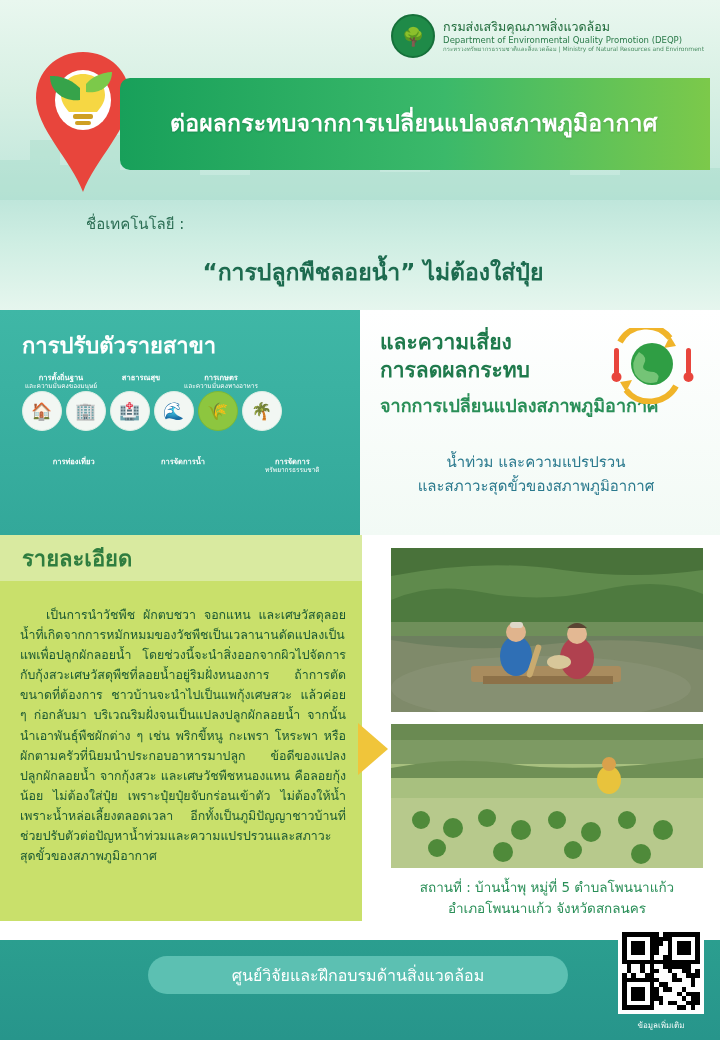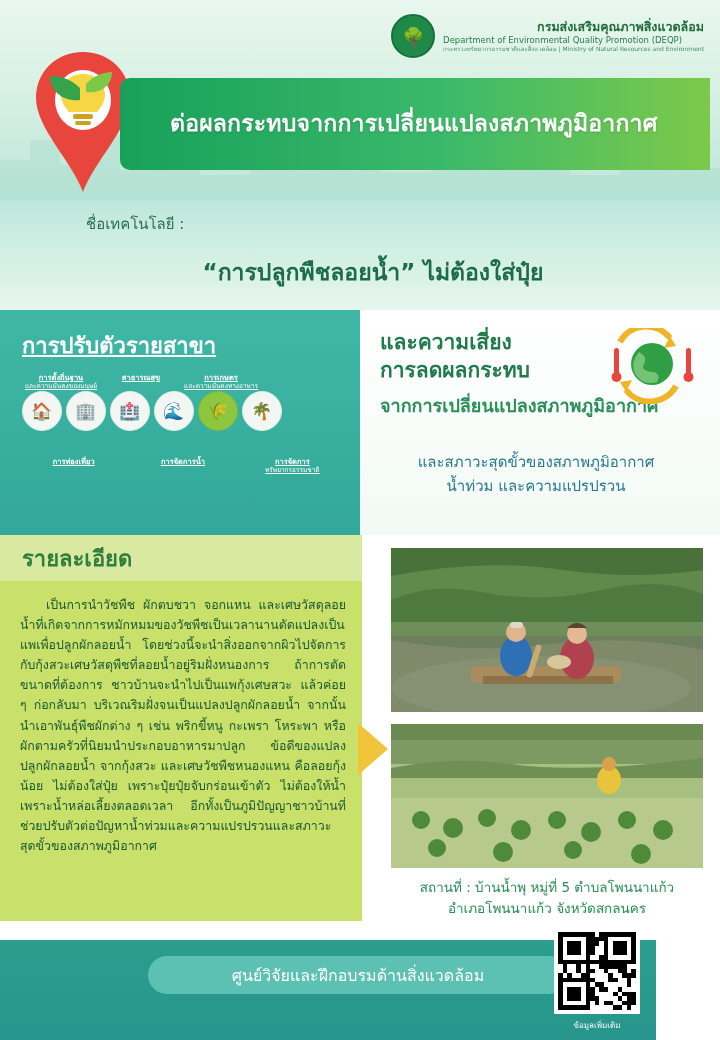--- a/index.html
+++ b/index.html
@@ -39,7 +39,7 @@
     color: #ffffff; font-size: 18px;
   }
   .org-text { line-height: 1.25; text-align: left; }
-  .org-th { font-size: 12.5px; color: #1f6b3a; font-weight: bold; text-align: right; }
+  .org-th { font-size: 12.5px; color: #1f6b3a; font-weight: normal; }
   .org-en { font-size: 8.5px; color: #2a7a49; }
   .org-sub { font-size: 6px; color: #4a8d63; }
 

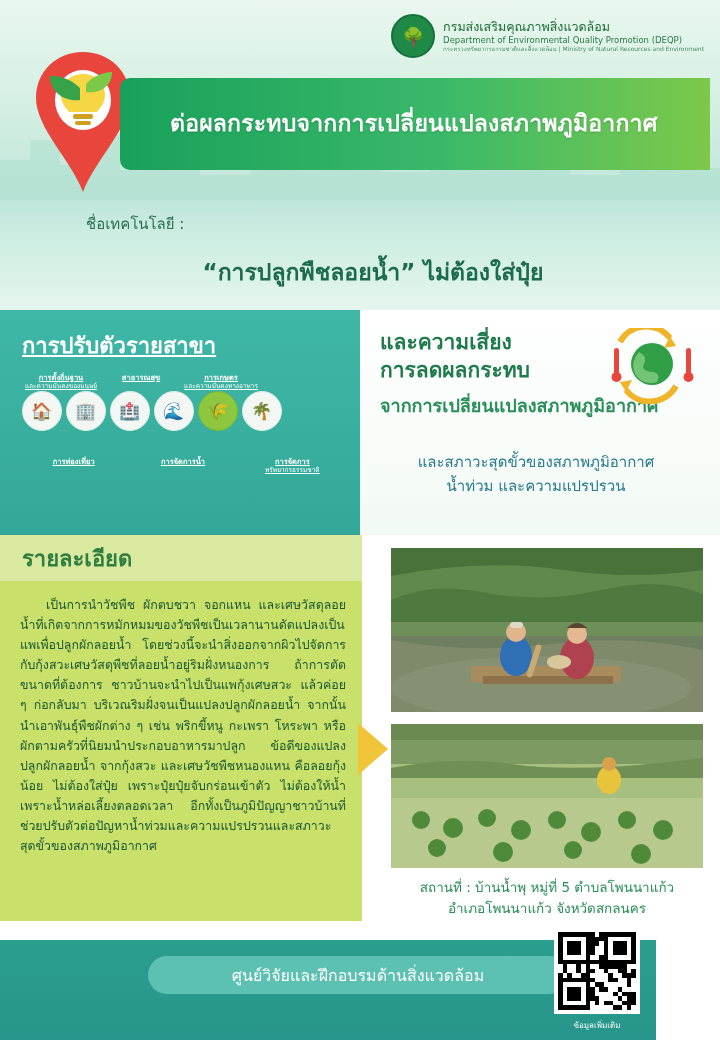--- a/index.html
+++ b/index.html
@@ -80,7 +80,7 @@
   .panel-left {
     width: 360px; height: 225px;
     background: linear-gradient(180deg, #3fb7a6 0%, #33a89a 100%);
-    padding: 18px 16px 0 22px; color: #ffffff; text-decoration: underline;
+    padding: 18px 16px 0 22px; color: #ffffff;
   }
   .panel-left h2 { font-size: 22px; font-weight: bold; margin-bottom: 8px; }
   .panel-left p { font-size: 14px; line-height: 1.5; }

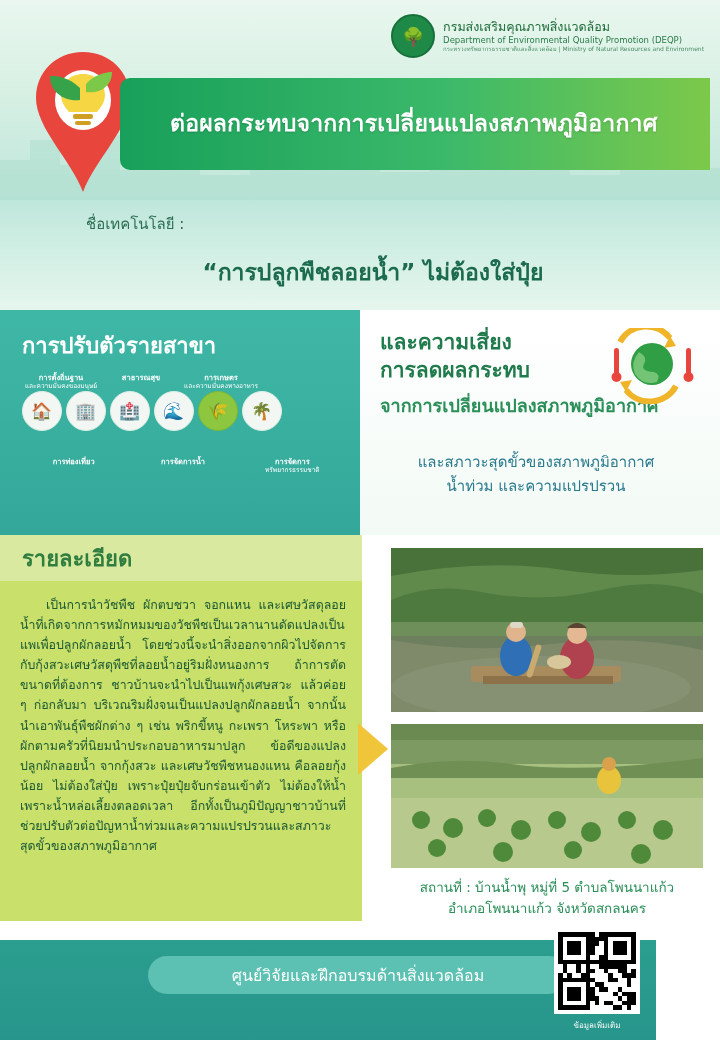--- a/index.html
+++ b/index.html
@@ -273,8 +273,8 @@
       </svg>
 
       <div class="risk-text">
+        <div>น้ำท่วม และความแปรปรวน</div>
         <div>และสภาวะสุดขั้วของสภาพภูมิอากาศ</div>
-        <div>น้ำท่วม และความแปรปรวน</div>
       </div>
     </div>
   </div>

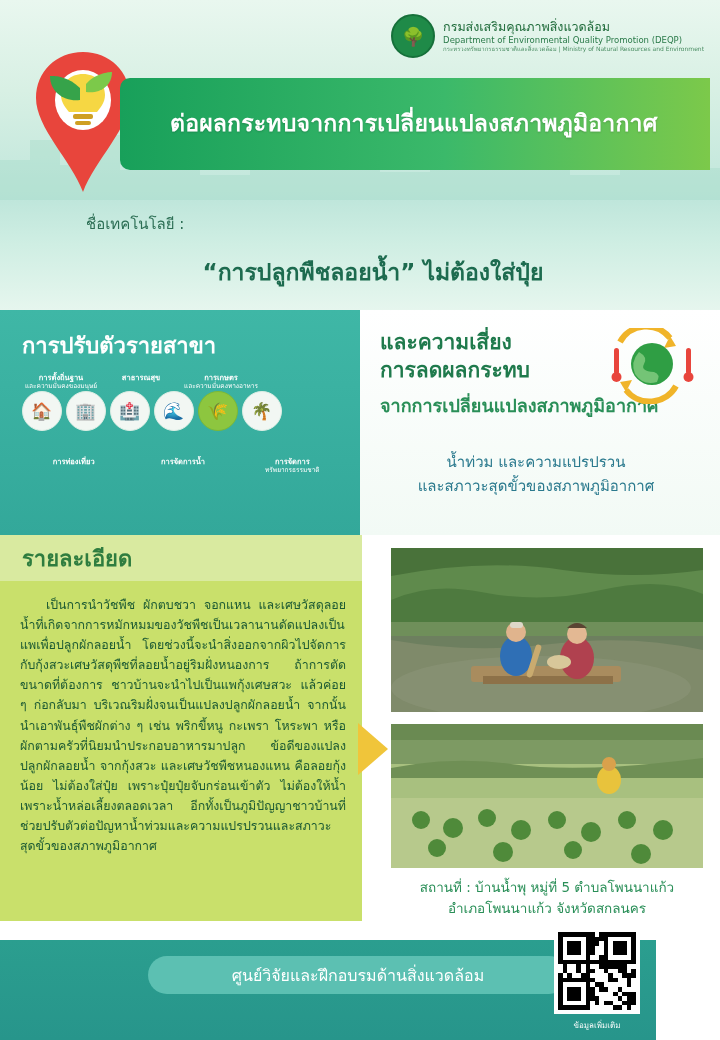--- a/index.html
+++ b/index.html
@@ -124,7 +124,7 @@
   .detail-body {
     position: absolute; left: 0; top: 46px; width: 362px; height: 340px;
     background: #c9e06b;
-    padding: 14px 16px 10px 20px;
+    padding: 24px 16px 10px 20px;
   }
   .detail-body p {
     font-size: 12.4px; line-height: 1.62; color: #1c5a33; text-align: justify; text-indent: 26px;

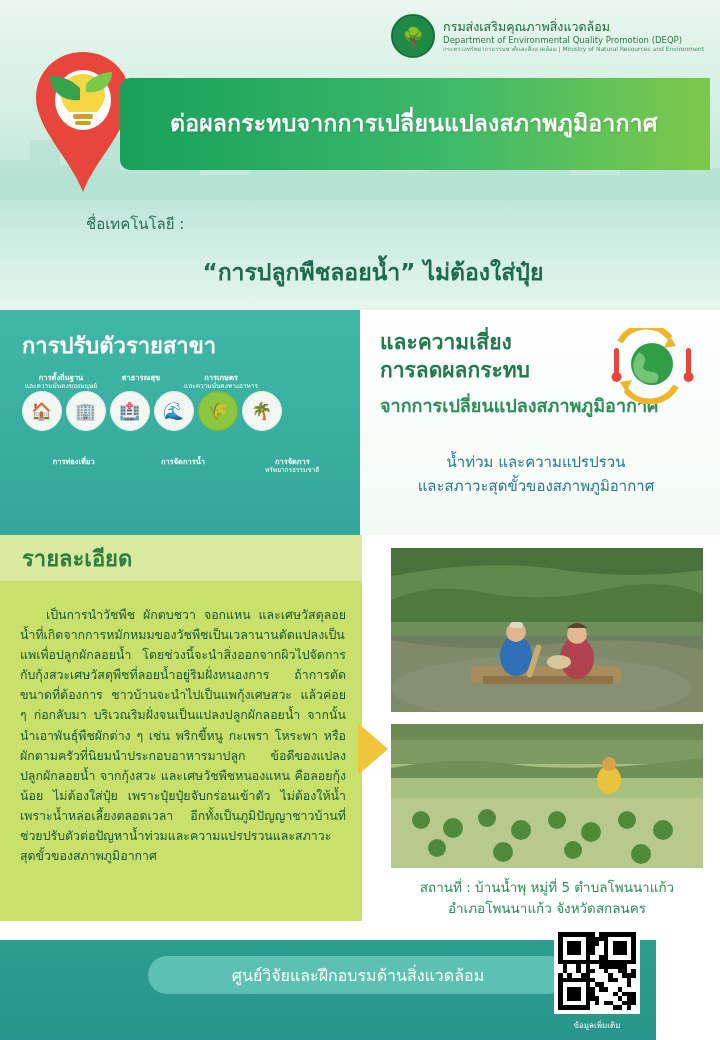--- a/index.html
+++ b/index.html
@@ -148,7 +148,7 @@
 
   
   .footer {
-    position: absolute; left: 0; bottom: 0; width: 656px; height: 100px;
+    position: absolute; left: 0; bottom: 0; width: 720px; height: 100px;
     background: linear-gradient(180deg, #2b9e8f 0%, #27958b 100%);
   }
   .footer-pill {

